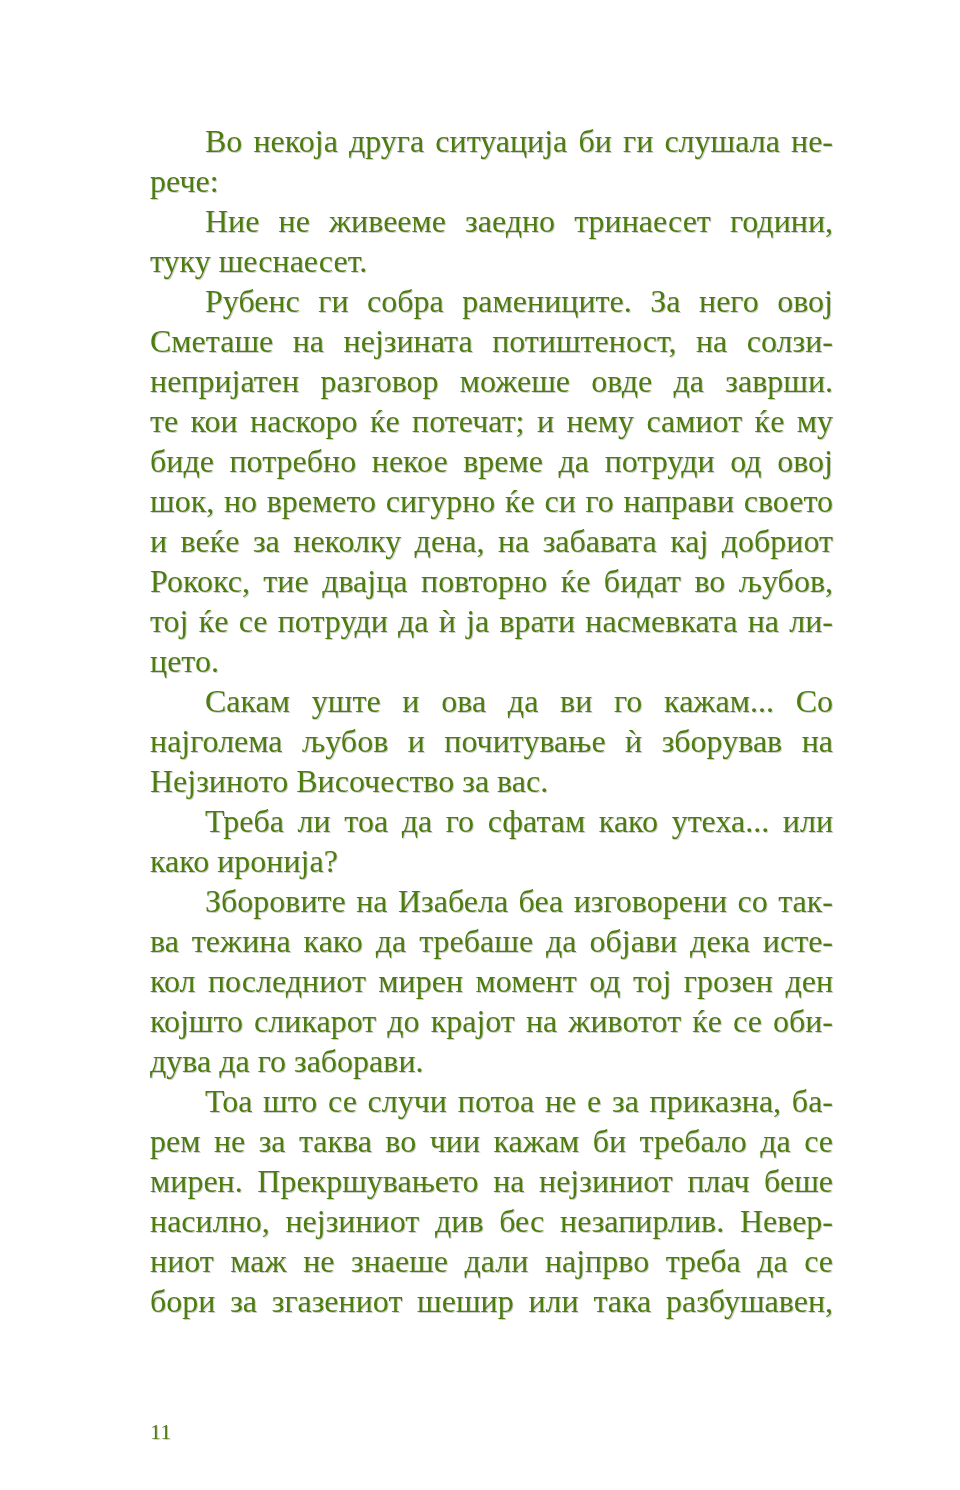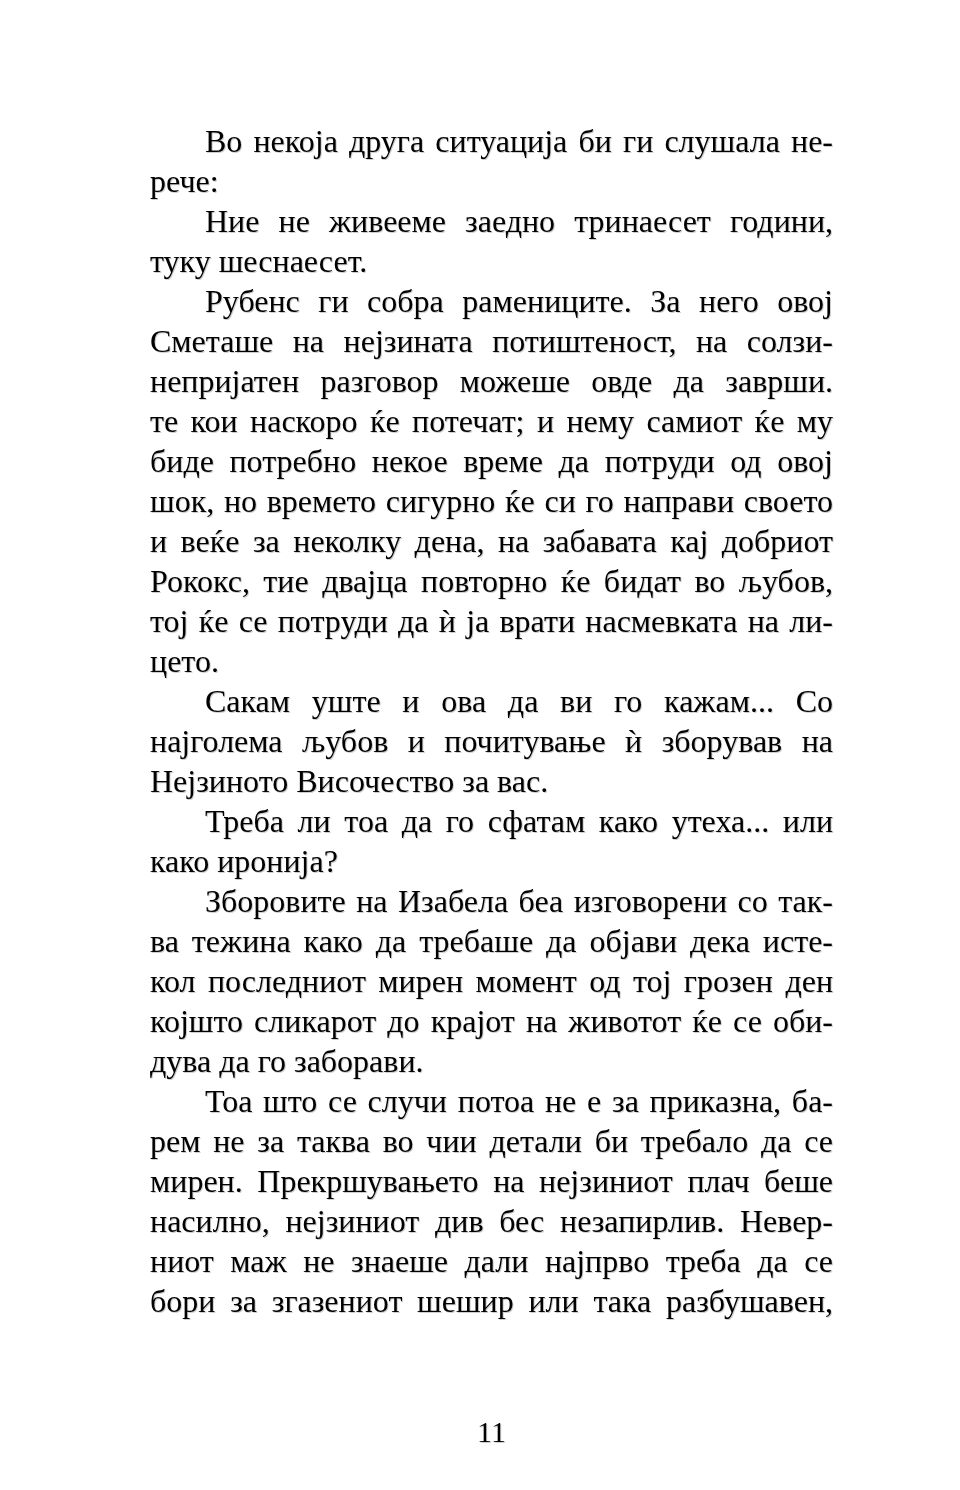--- a/index.html
+++ b/index.html
@@ -55,7 +55,7 @@
 </head>
 <body>
 
-<div class="page" style="color: #000000; background: rgb(255, 255, 255);">
+<div class="page" style="color: #4d7c0f; background: rgb(255, 255, 255);">
   <div class="text-block">
       <div class="paragraph">
         <div class="line first">Во некоја друга ситуација би ги слушала не-</div>

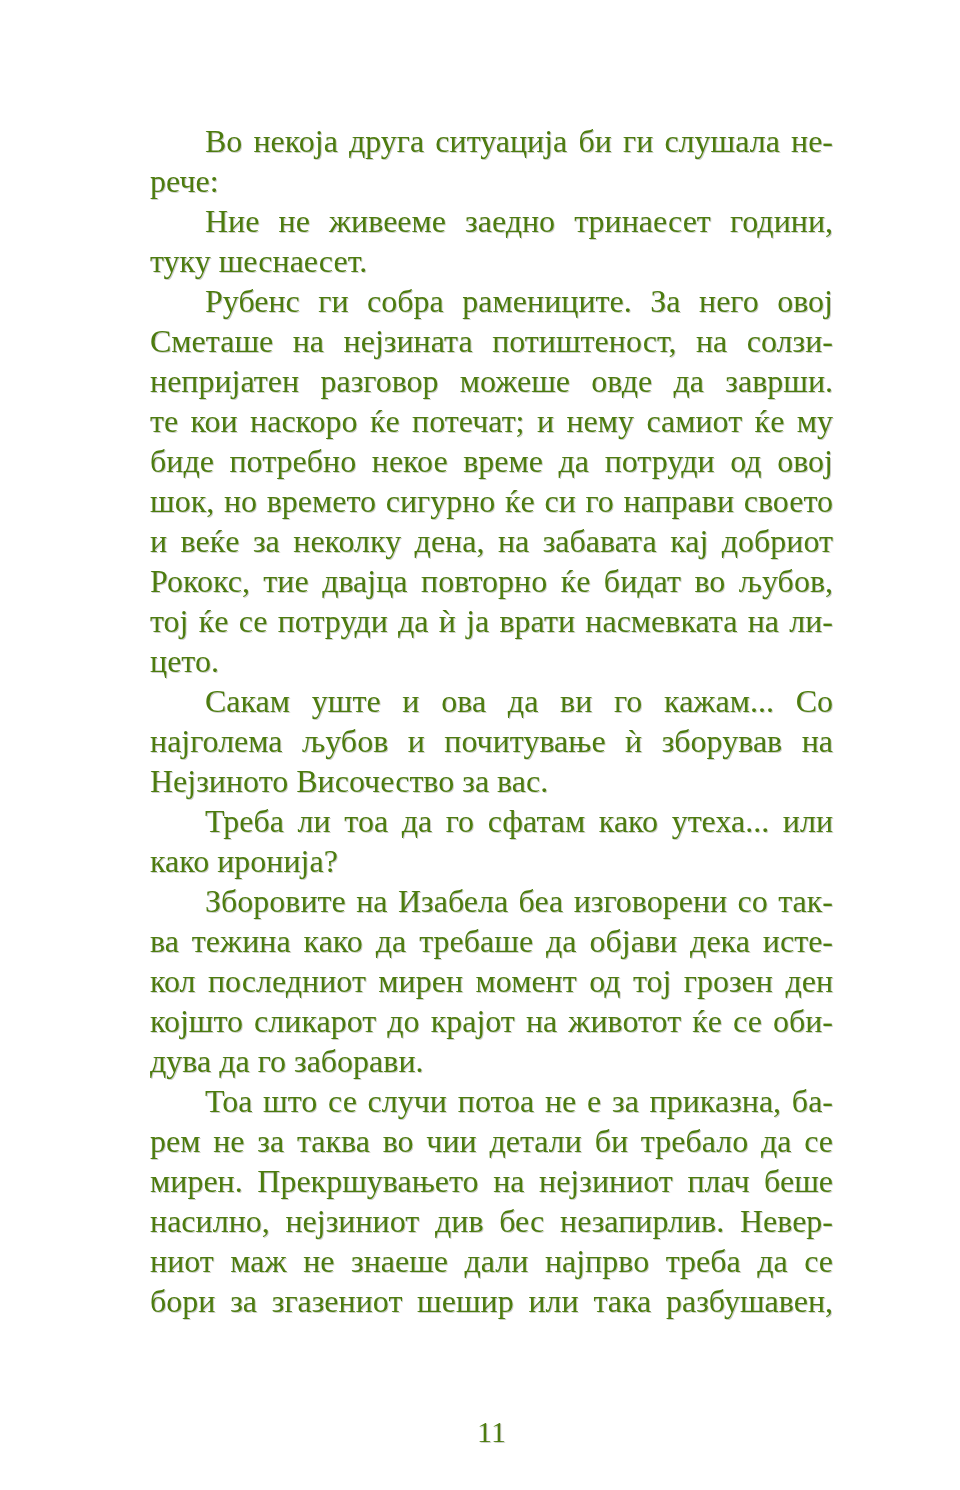--- a/index.html
+++ b/index.html
@@ -95,7 +95,7 @@
       </div>
       <div class="paragraph">
         <div class="line first">Тоа што се случи потоа не е за приказна, ба-</div>
-        <div class="line">рем не за таква во чии детали би требало да се</div>
+        <div class="line">рем не за таква во чии кажам би требало да се</div>
         <div class="line">мирен. Прекршувањето на нејзиниот плач беше</div>
         <div class="line">насилно, нејзиниот див бес незапирлив. Невер-</div>
         <div class="line">ниот маж не знаеше дали најпрво треба да се</div>

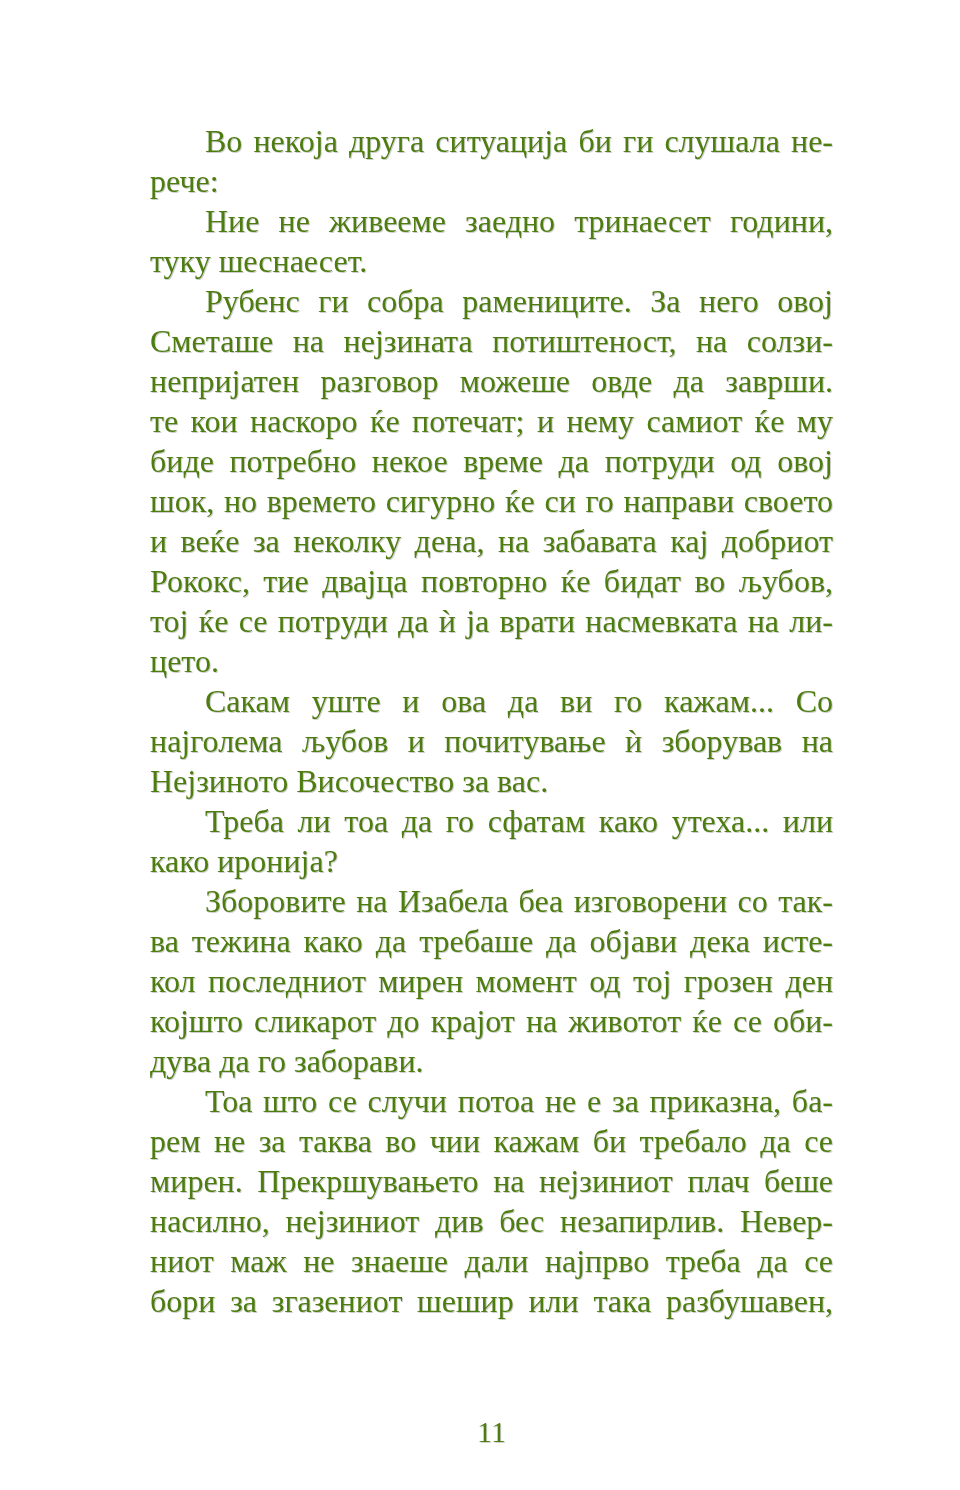--- a/index.html
+++ b/index.html
@@ -46,8 +46,8 @@
       left: 150px;
       top: 1412px;
       width: 683px;
-      text-align: center;
-      font-size: 30px;
+      text-align: left;
+      font-size: 22px;
       line-height: 40px;
       text-shadow: 1px 1px 0.6px rgba(90, 90, 90, 0.30);
     }

